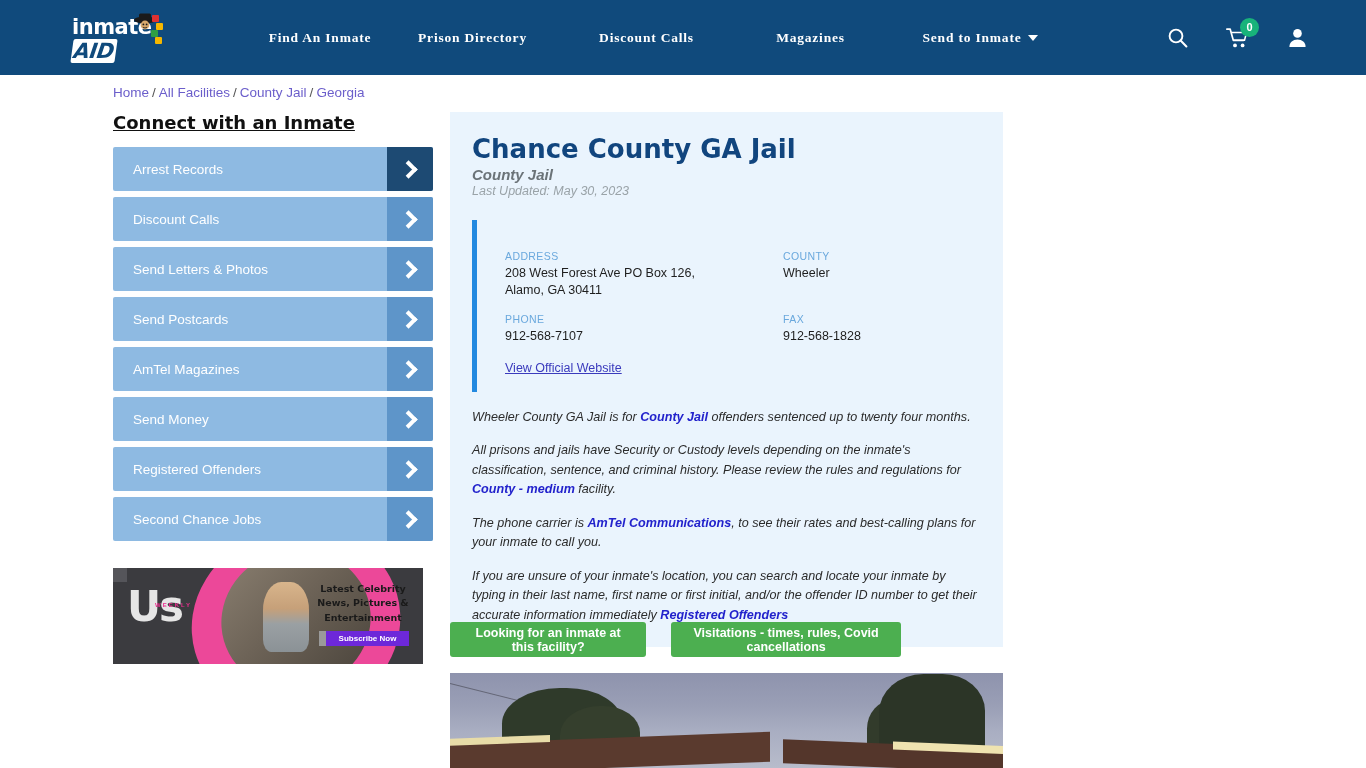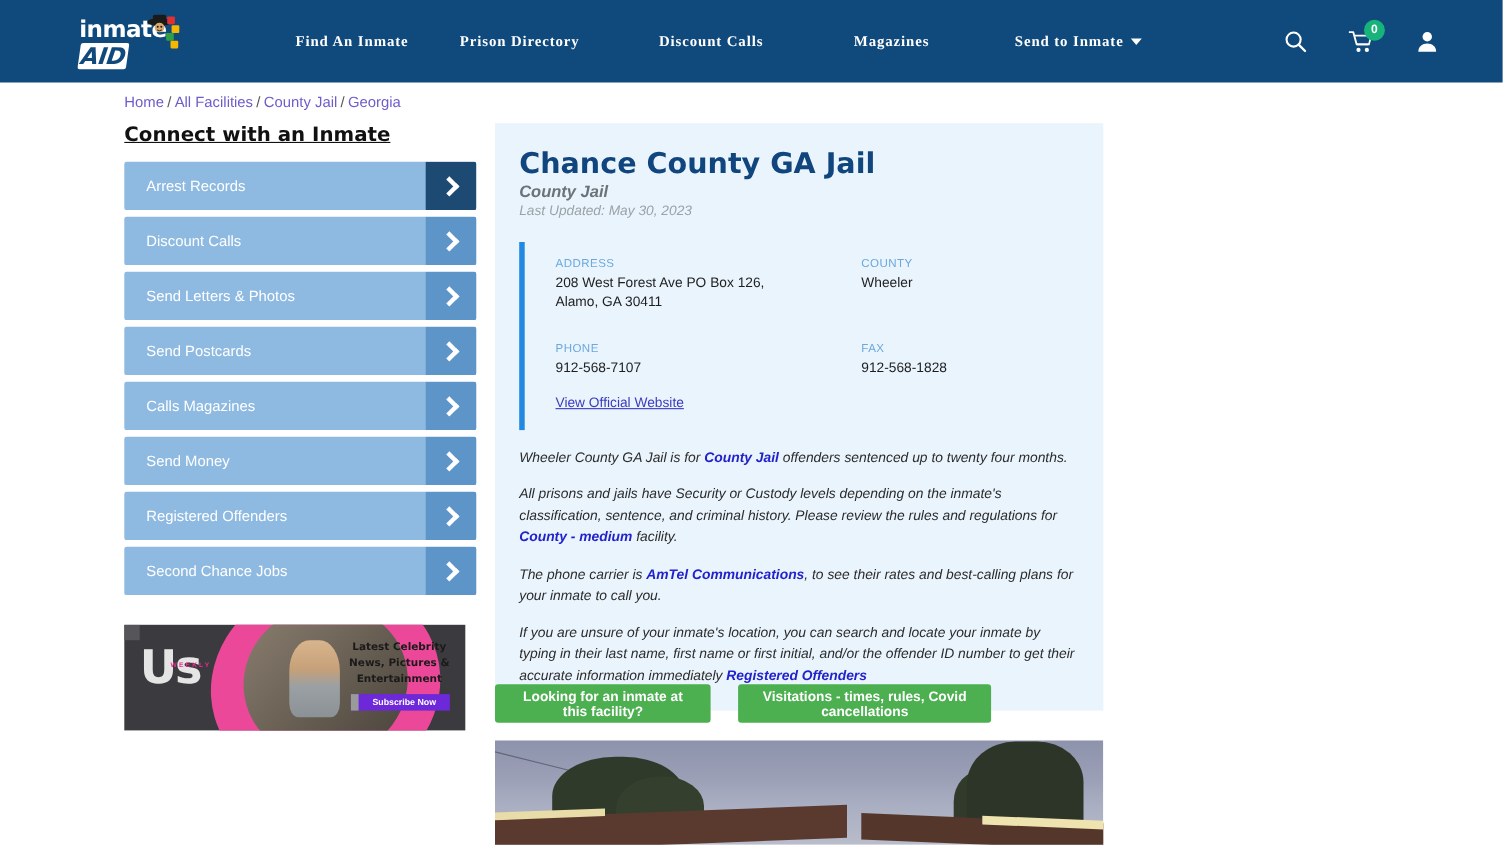--- a/index.html
+++ b/index.html
@@ -178,7 +178,8 @@
   }
   .info-grid {
     display: grid; grid-template-columns: 278px 1fr;
-    row-gap: 28px;
+    row-gap: 14px;
+    margin-top: 16px;
   }
   .info-label {
     font-size: 10.5px; color: #6aa8dd; letter-spacing: 0.4px;

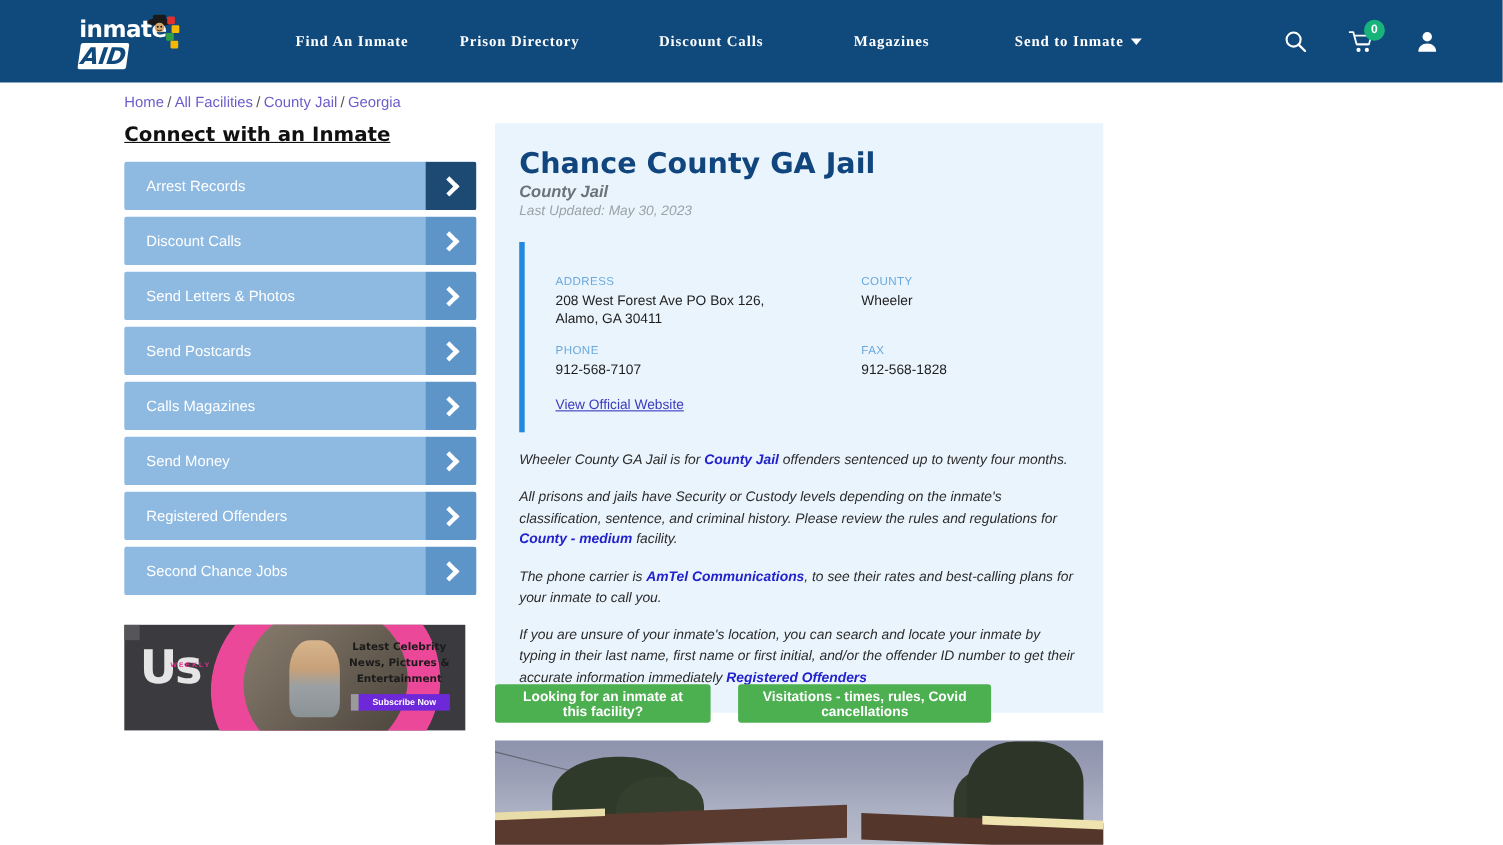--- a/index.html
+++ b/index.html
@@ -370,7 +370,7 @@
       </span>
   </div>
   <div class="side-btn">
-    <span class="side-btn-label">Calls Magazines</span>
+    <span class="side-btn-label">AmTel Magazines</span>
     <span class="side-btn-arrow">
         <i class="chev"></i>
       </span>

